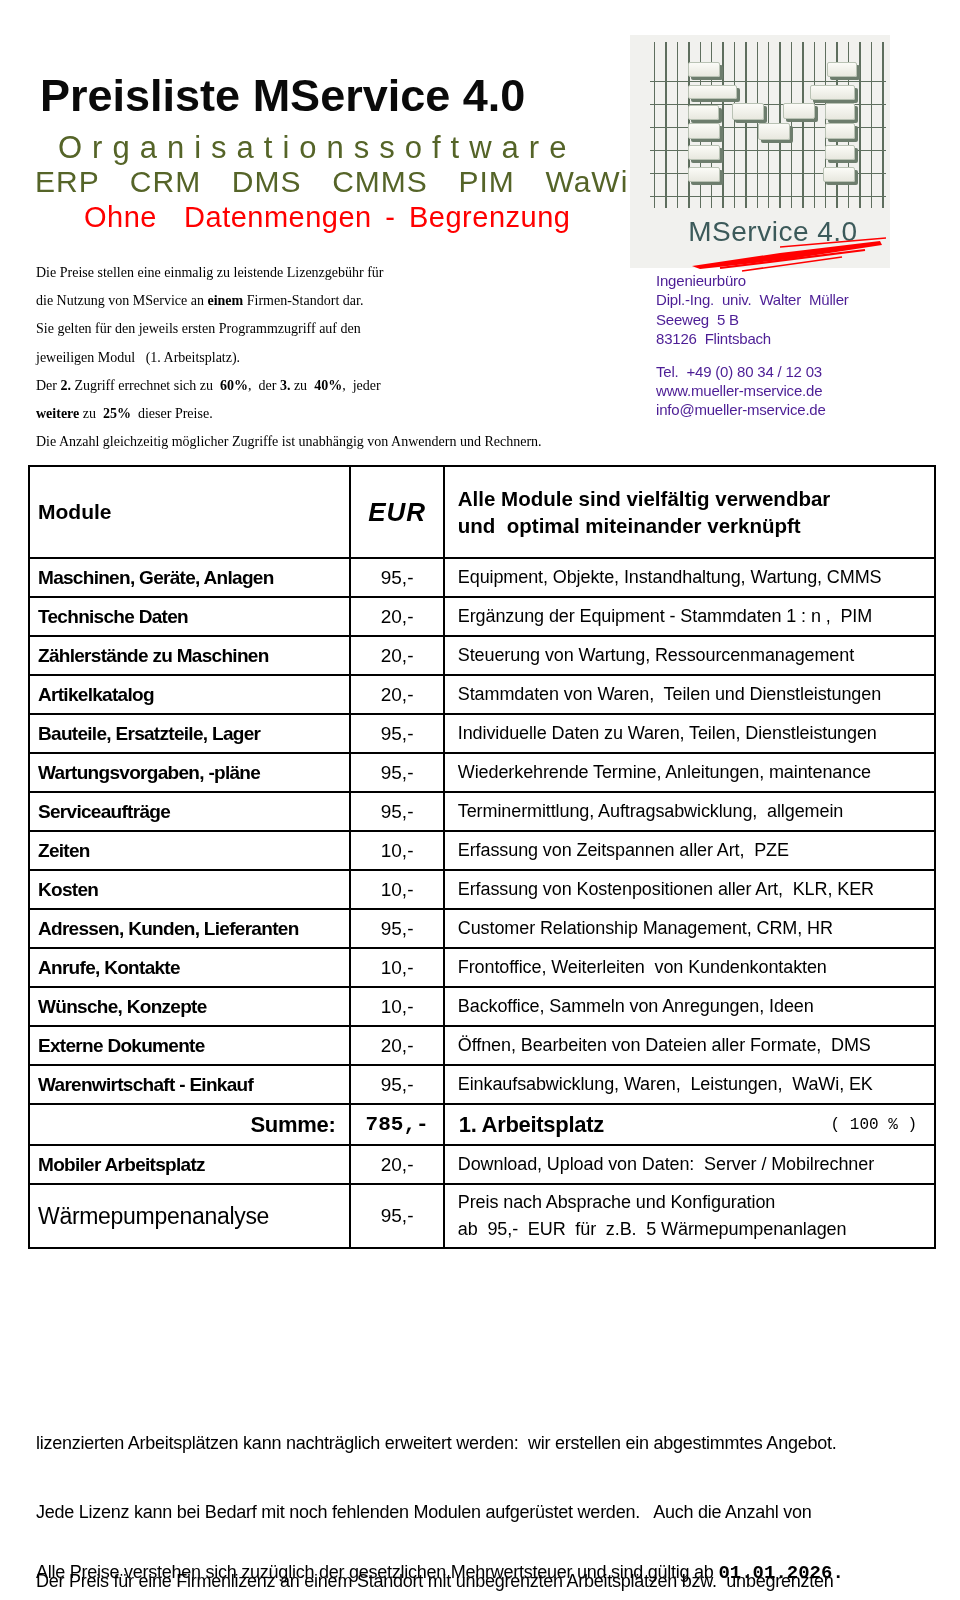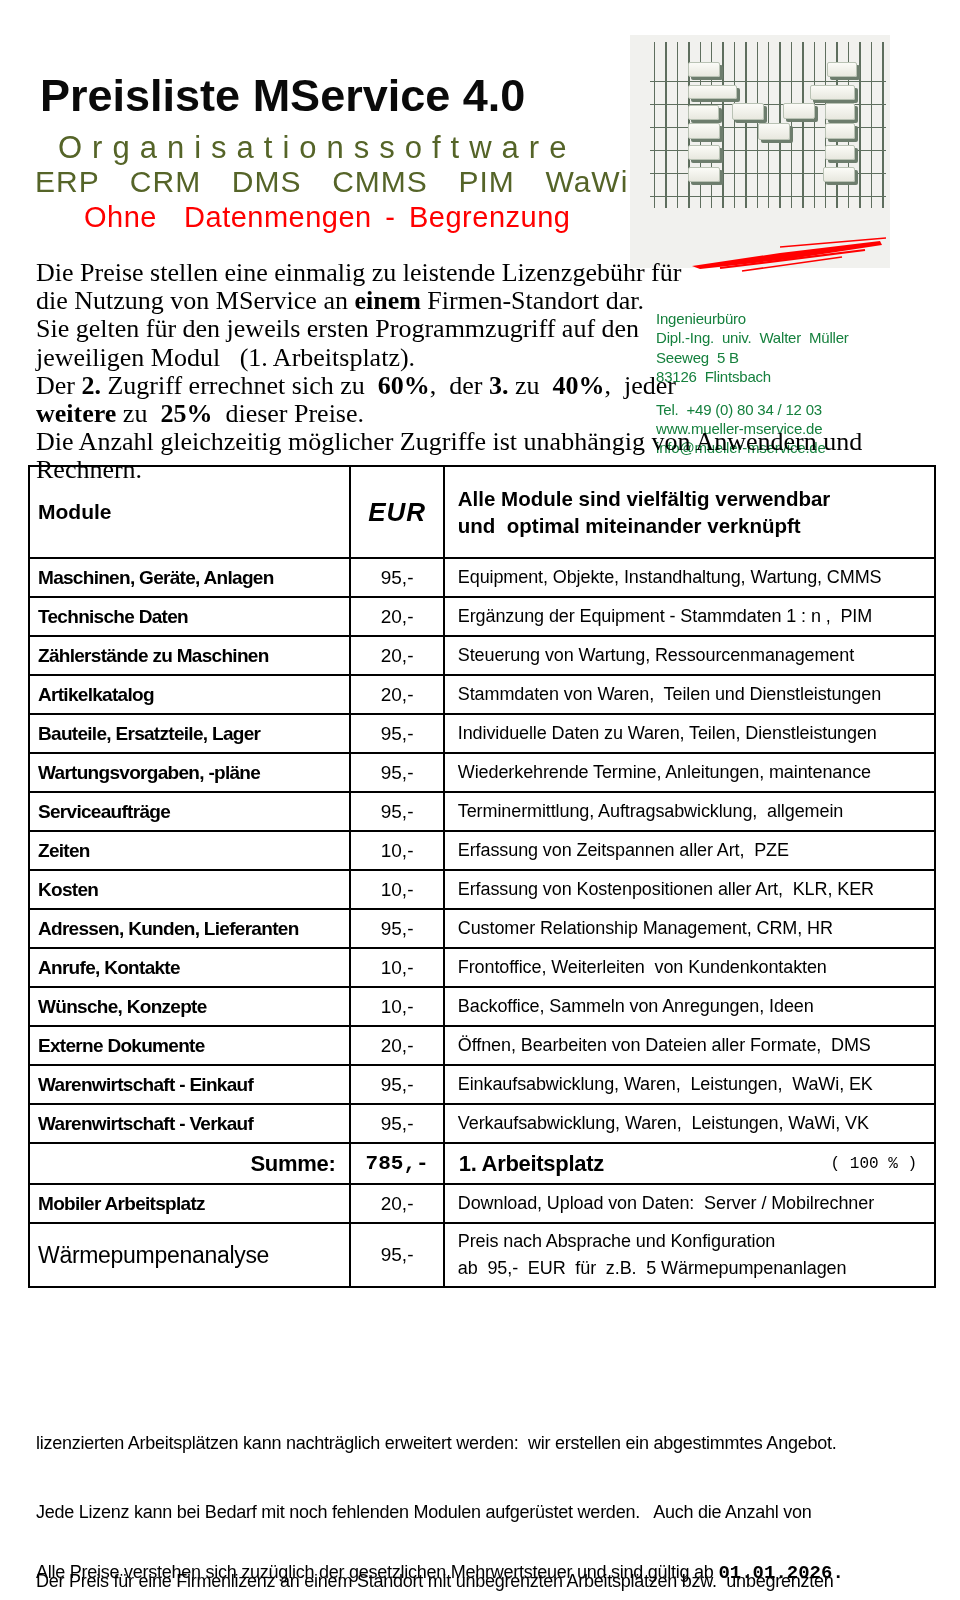--- a/index.html
+++ b/index.html
@@ -91,6 +91,7 @@
     <div class="bar" style="left:195px;top:110px;width:28px;height:13px;"></div>
     <div class="bar" style="left:58px;top:132px;width:30px;height:13px;"></div>
     <div class="bar" style="left:193px;top:132px;width:30px;height:13px;"></div>
+    <div class="logo-caption">MService 4.0</div>
     <svg class="swoosh" width="260" height="38">
       <polygon points="62,31 150,18 250,6 252,10 160,24 70,34" fill="#ff0000"></polygon>
       <line x1="90" y1="33" x2="235" y2="15" stroke="#ff0000" stroke-width="2.2"></line>

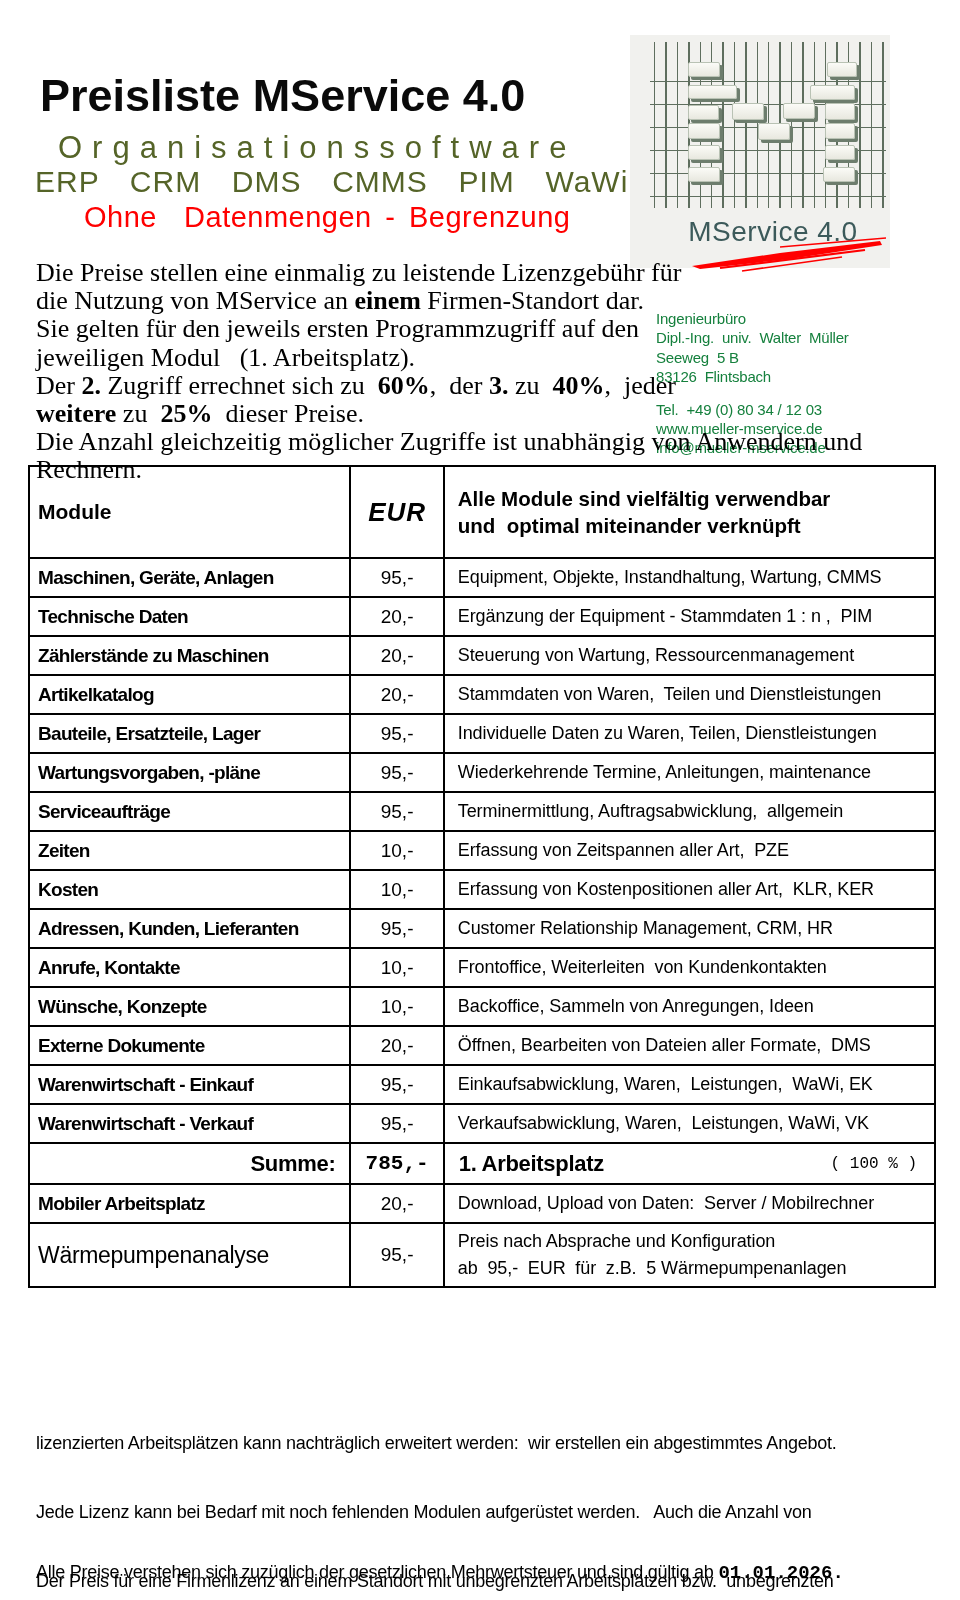--- a/index.html
+++ b/index.html
@@ -31,7 +31,7 @@
   .contact .grp2{margin-top:13px;}
 
   
-  .intro{left:36px;top:259px;font-family:"Liberation Serif",serif;font-size:26px;
+  .intro{left:36px;top:259px;font-family:"Liberation Serif",serif;font-size:14px;
          line-height:28.2px;color:#000;}
   .intro b{font-weight:bold;}
 

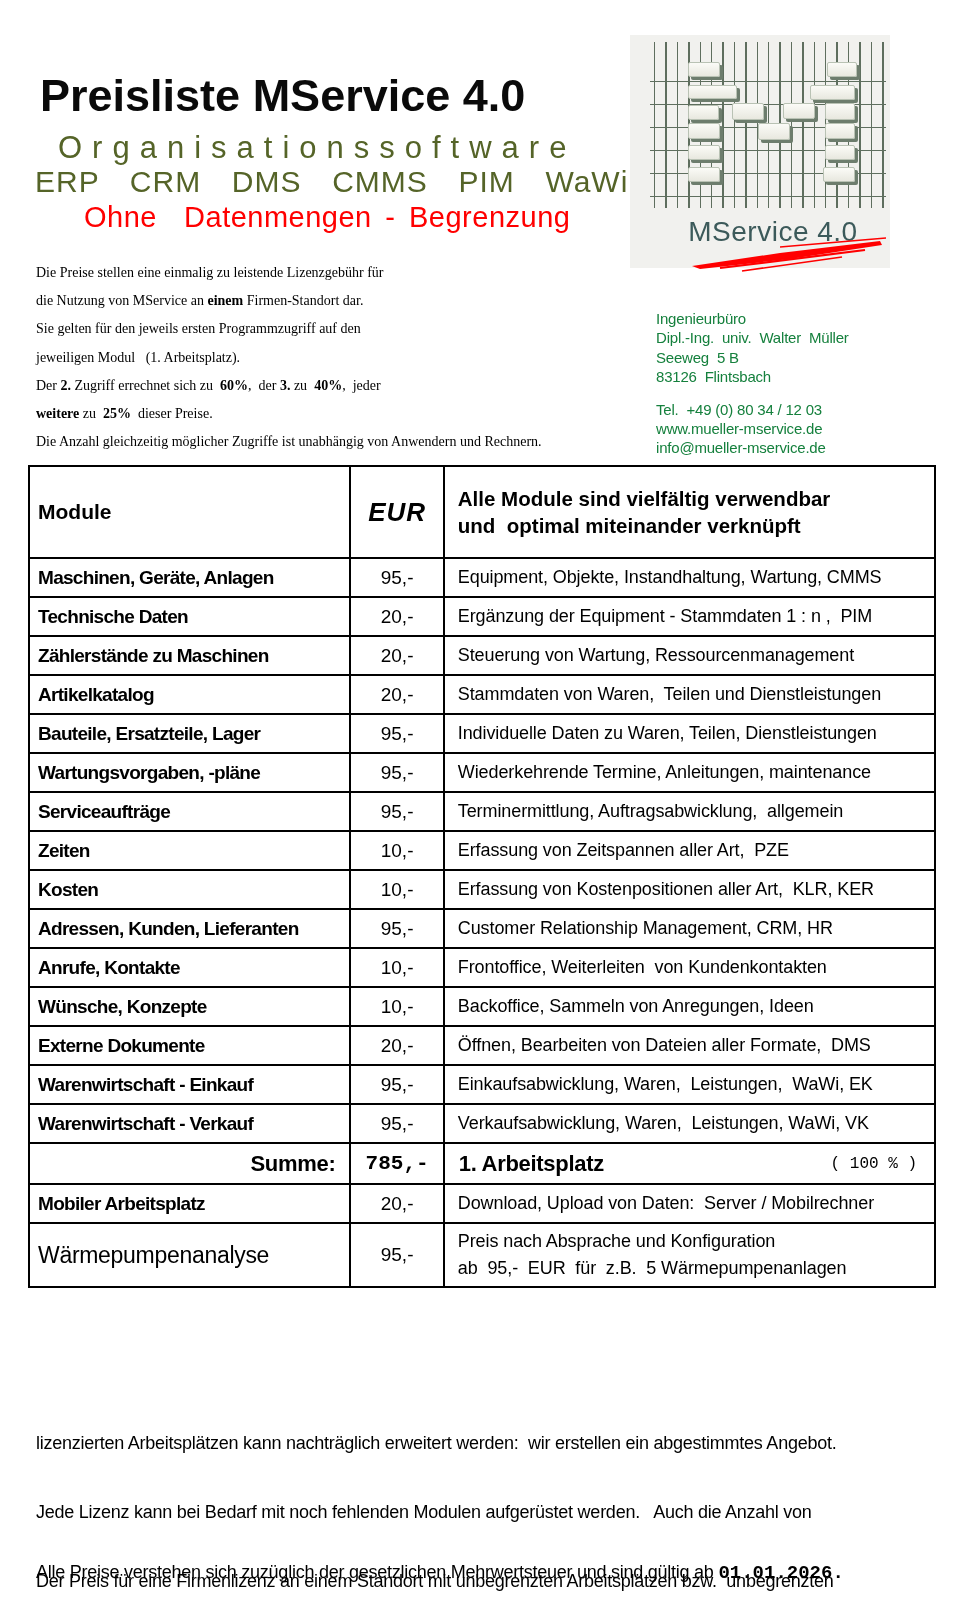--- a/index.html
+++ b/index.html
@@ -27,7 +27,7 @@
   .swoosh{position:absolute;left:0;top:200px;}
 
   
-  .contact{left:656px;top:271px;font-size:15px;line-height:19.4px;color:#15803d;letter-spacing:-0.2px;margin-top:38px;}
+  .contact{left:656px;top:271px;font-size:15px;line-height:19.4px;color:#4c1d95;letter-spacing:-0.2px;}
   .contact .grp2{margin-top:13px;}
 
   

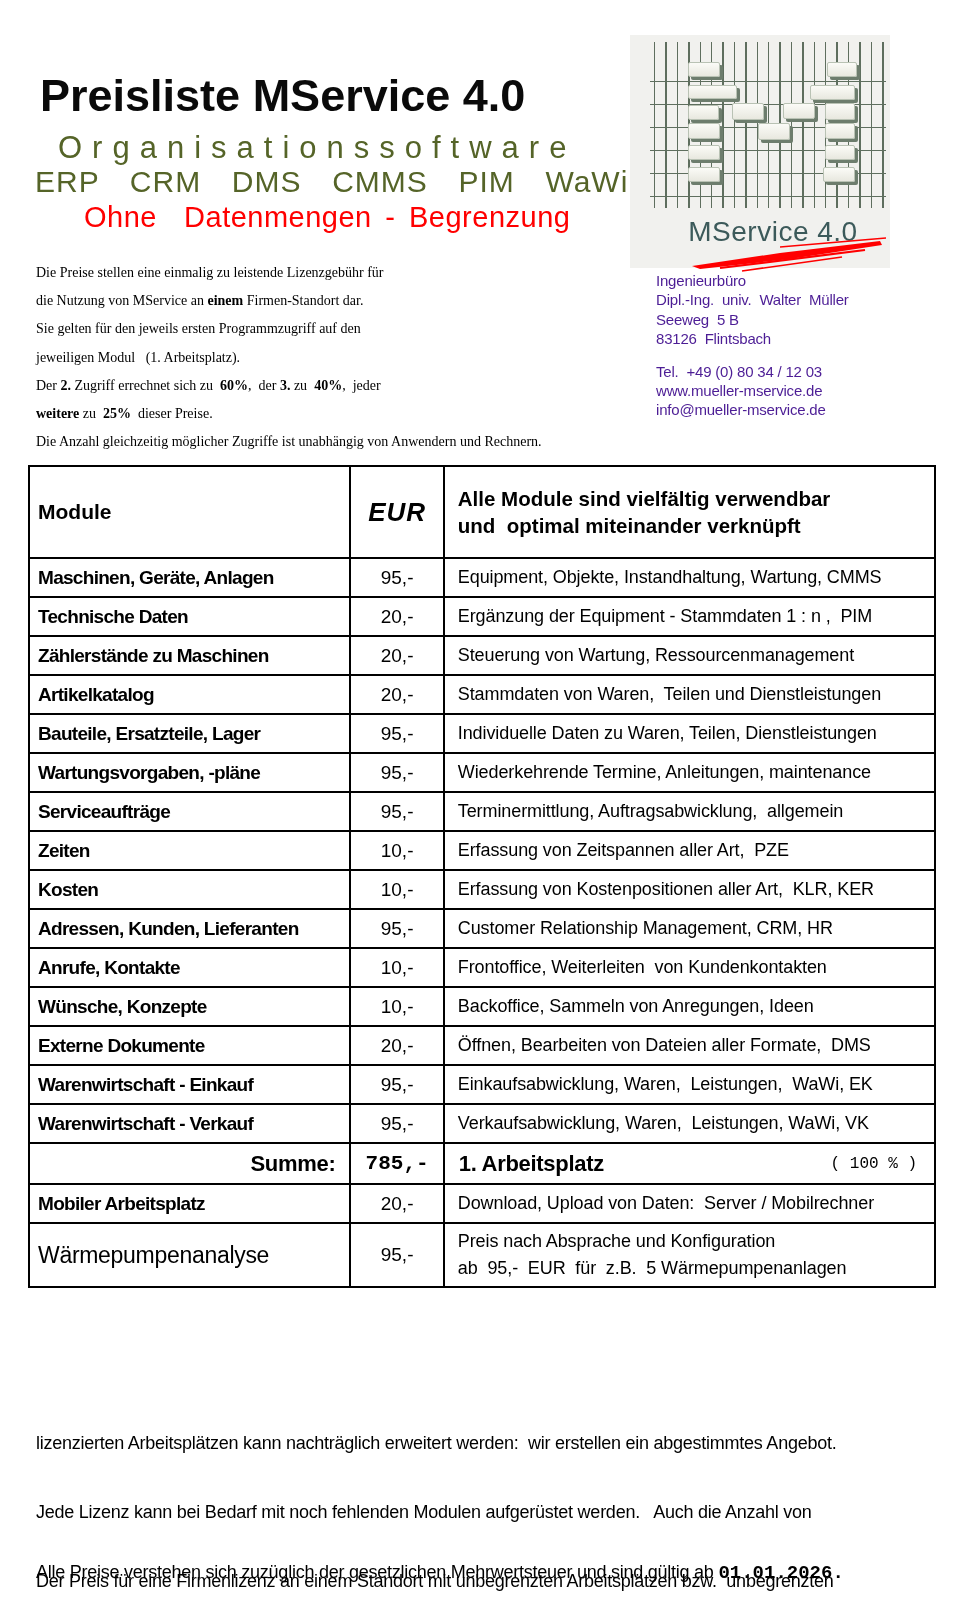--- a/index.html
+++ b/index.html
@@ -205,11 +205,6 @@
       <td class="td-eur pre">95,-</td>
       <td class="td-desc pre">Einkaufsabwicklung, Waren,  Leistungen,  WaWi, EK</td>
     </tr>
-    <tr class="row-std">
-      <td class="td-mod pre">Warenwirtschaft - Verkauf</td>
-      <td class="td-eur pre">95,-</td>
-      <td class="td-desc pre">Verkaufsabwicklung, Waren,  Leistungen, WaWi, VK</td>
-    </tr>
     <tr class="row-sum">
       <td class="td-sum-label">Summe:</td>
       <td class="td-sum-eur">785,-</td>

